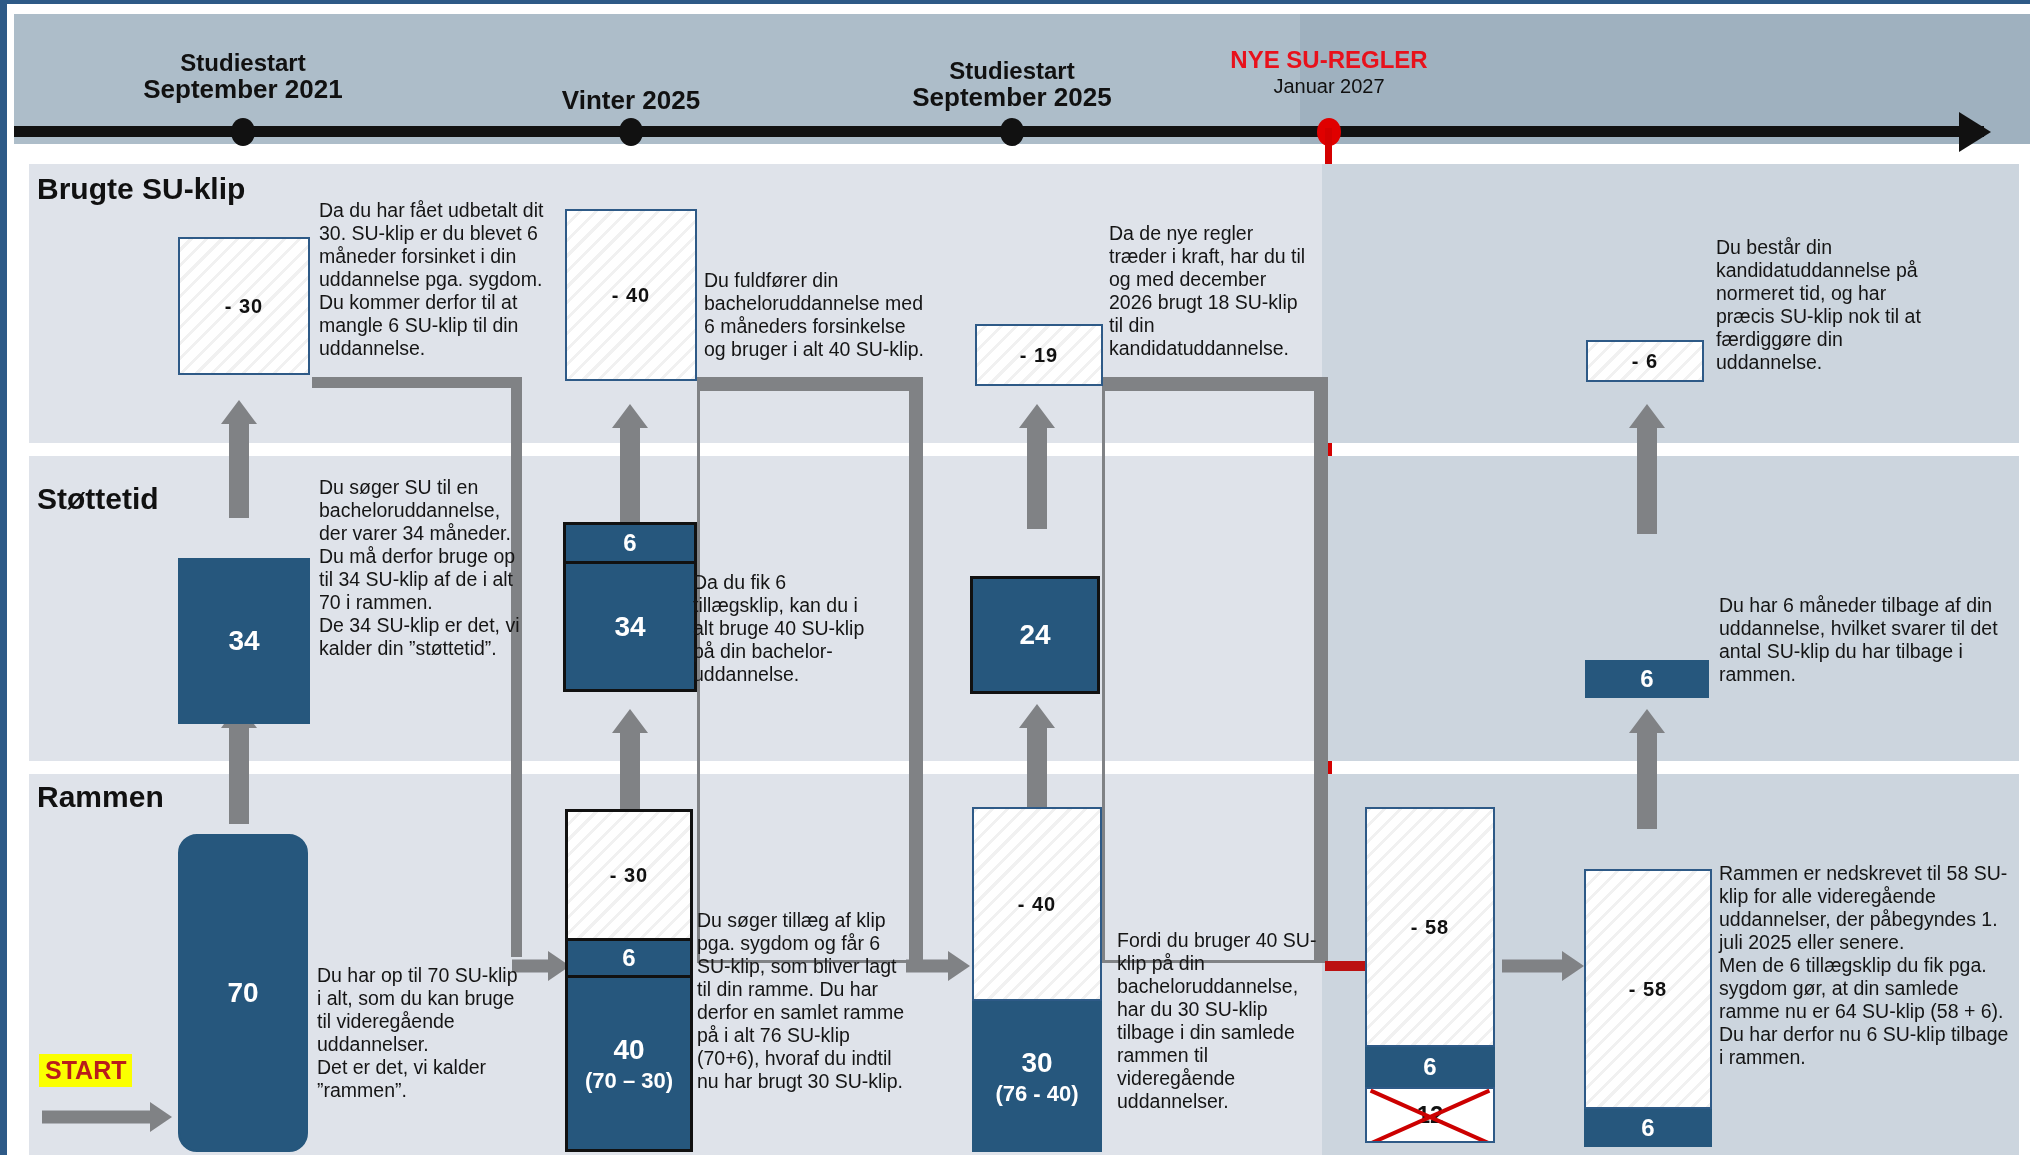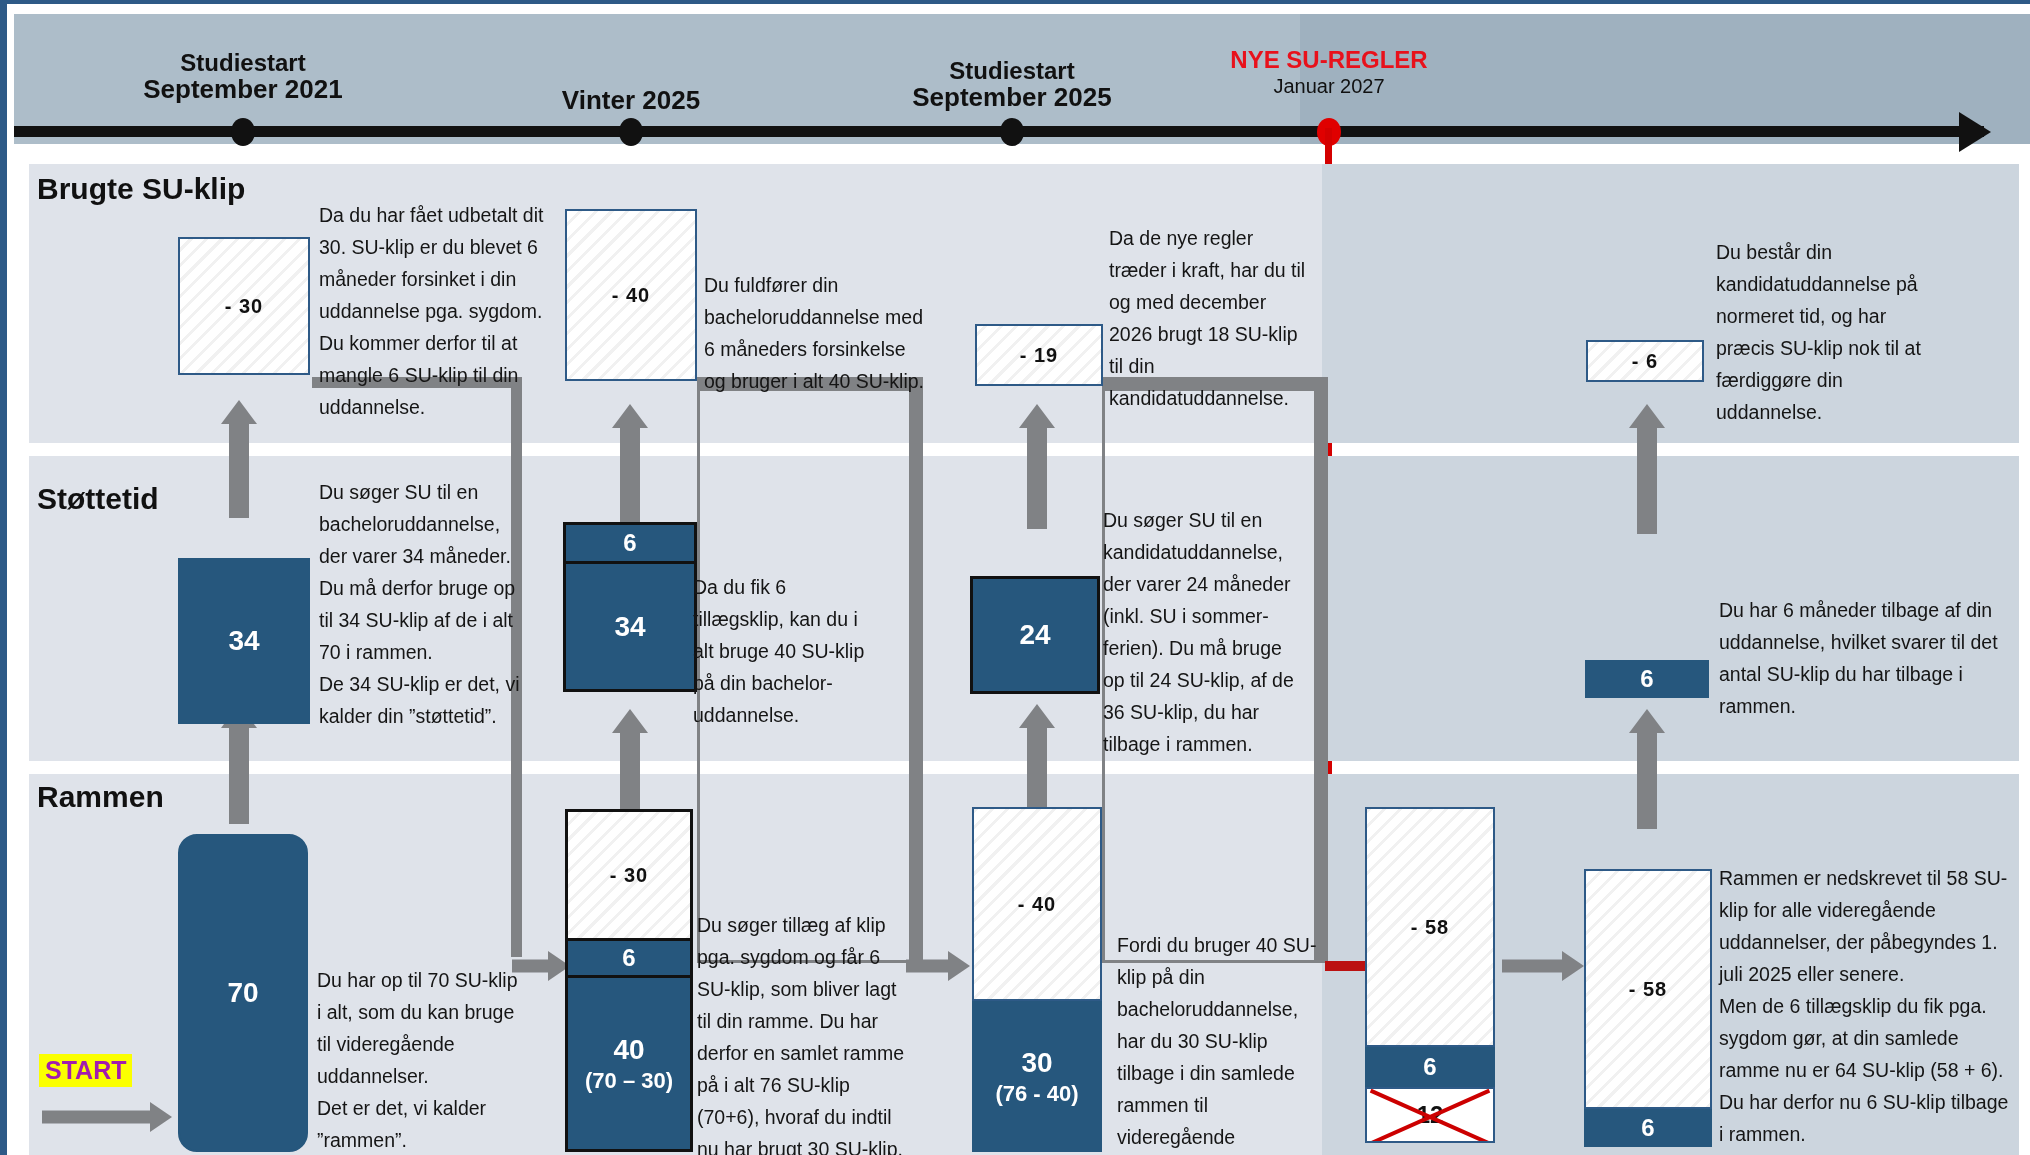--- a/index.html
+++ b/index.html
@@ -31,7 +31,7 @@
   #row-rammen{top:770px;width:1990px;height:385px;}
   .row-band .shade-right{position:absolute;top:0;right:0;width:697px;height:100%;background:#ccd5de;}
   .row-title{position:absolute;font-size:30px;font-weight:bold;color:#111;z-index:6;}
-  .note{position:absolute;font-size:19.5px;line-height:32px;color:#151515;z-index:7;}
+  .note{position:absolute;font-size:19.5px;line-height:23px;color:#151515;z-index:7;}
 
   
   .box{position:absolute;box-sizing:border-box;display:flex;flex-direction:column;

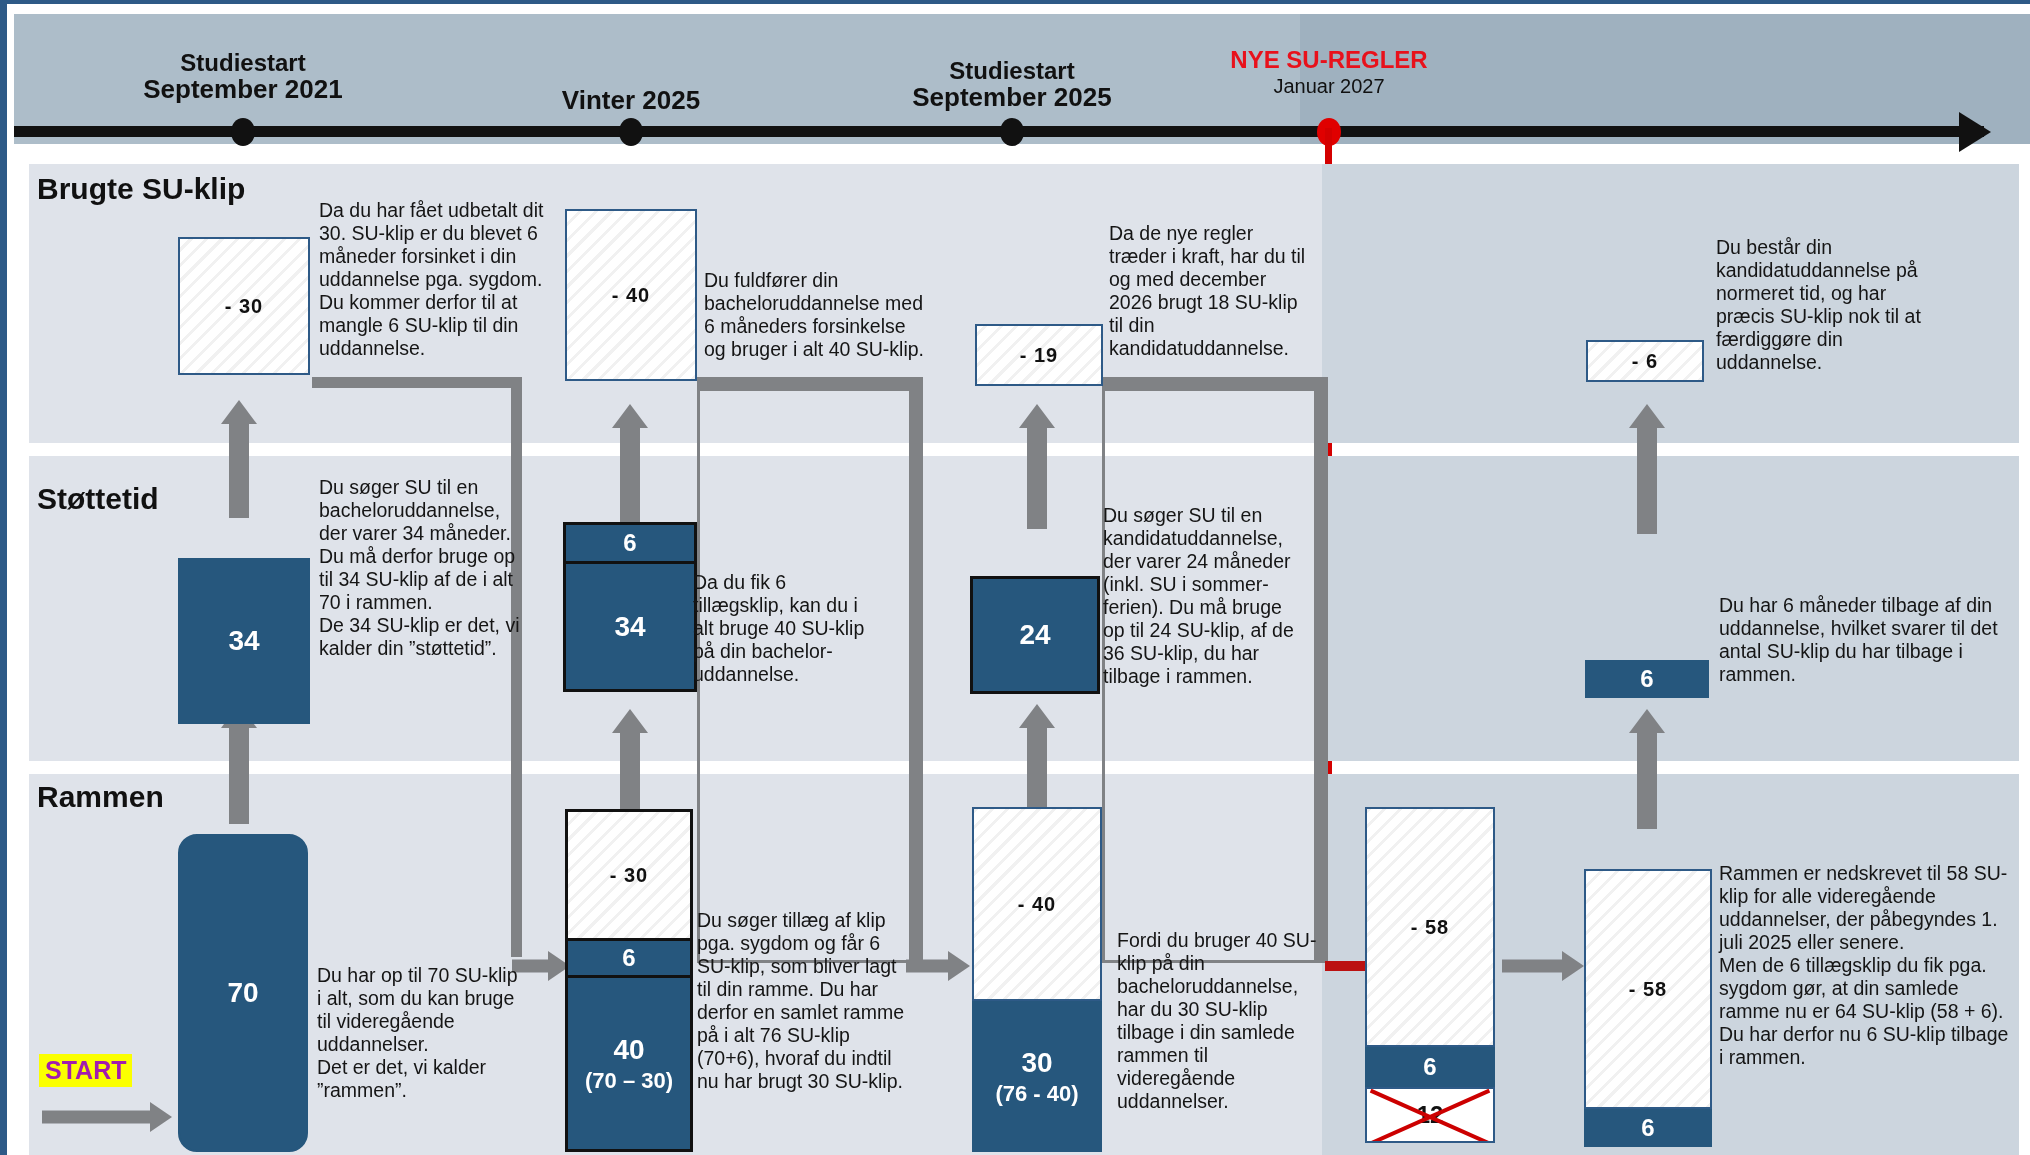--- a/index.html
+++ b/index.html
@@ -177,7 +177,6 @@
   <div class="box solid dkborder" style="left:963px;top:572px;width:130px;height:118px;">
     <span class="val">24</span>
   </div>
-  <div class="note" style="left:1096px;top:500px;width:198px;">Du søger SU til en kandidatuddannelse, der varer 24 måneder (inkl. SU i sommer-ferien). Du må bruge op til 24 SU-klip, af de 36 SU-klip, du har tilbage i rammen.</div>
 
   <div class="box solid thinbar" style="left:1578px;top:656px;width:124px;height:38px;">
     <span class="val">6</span>

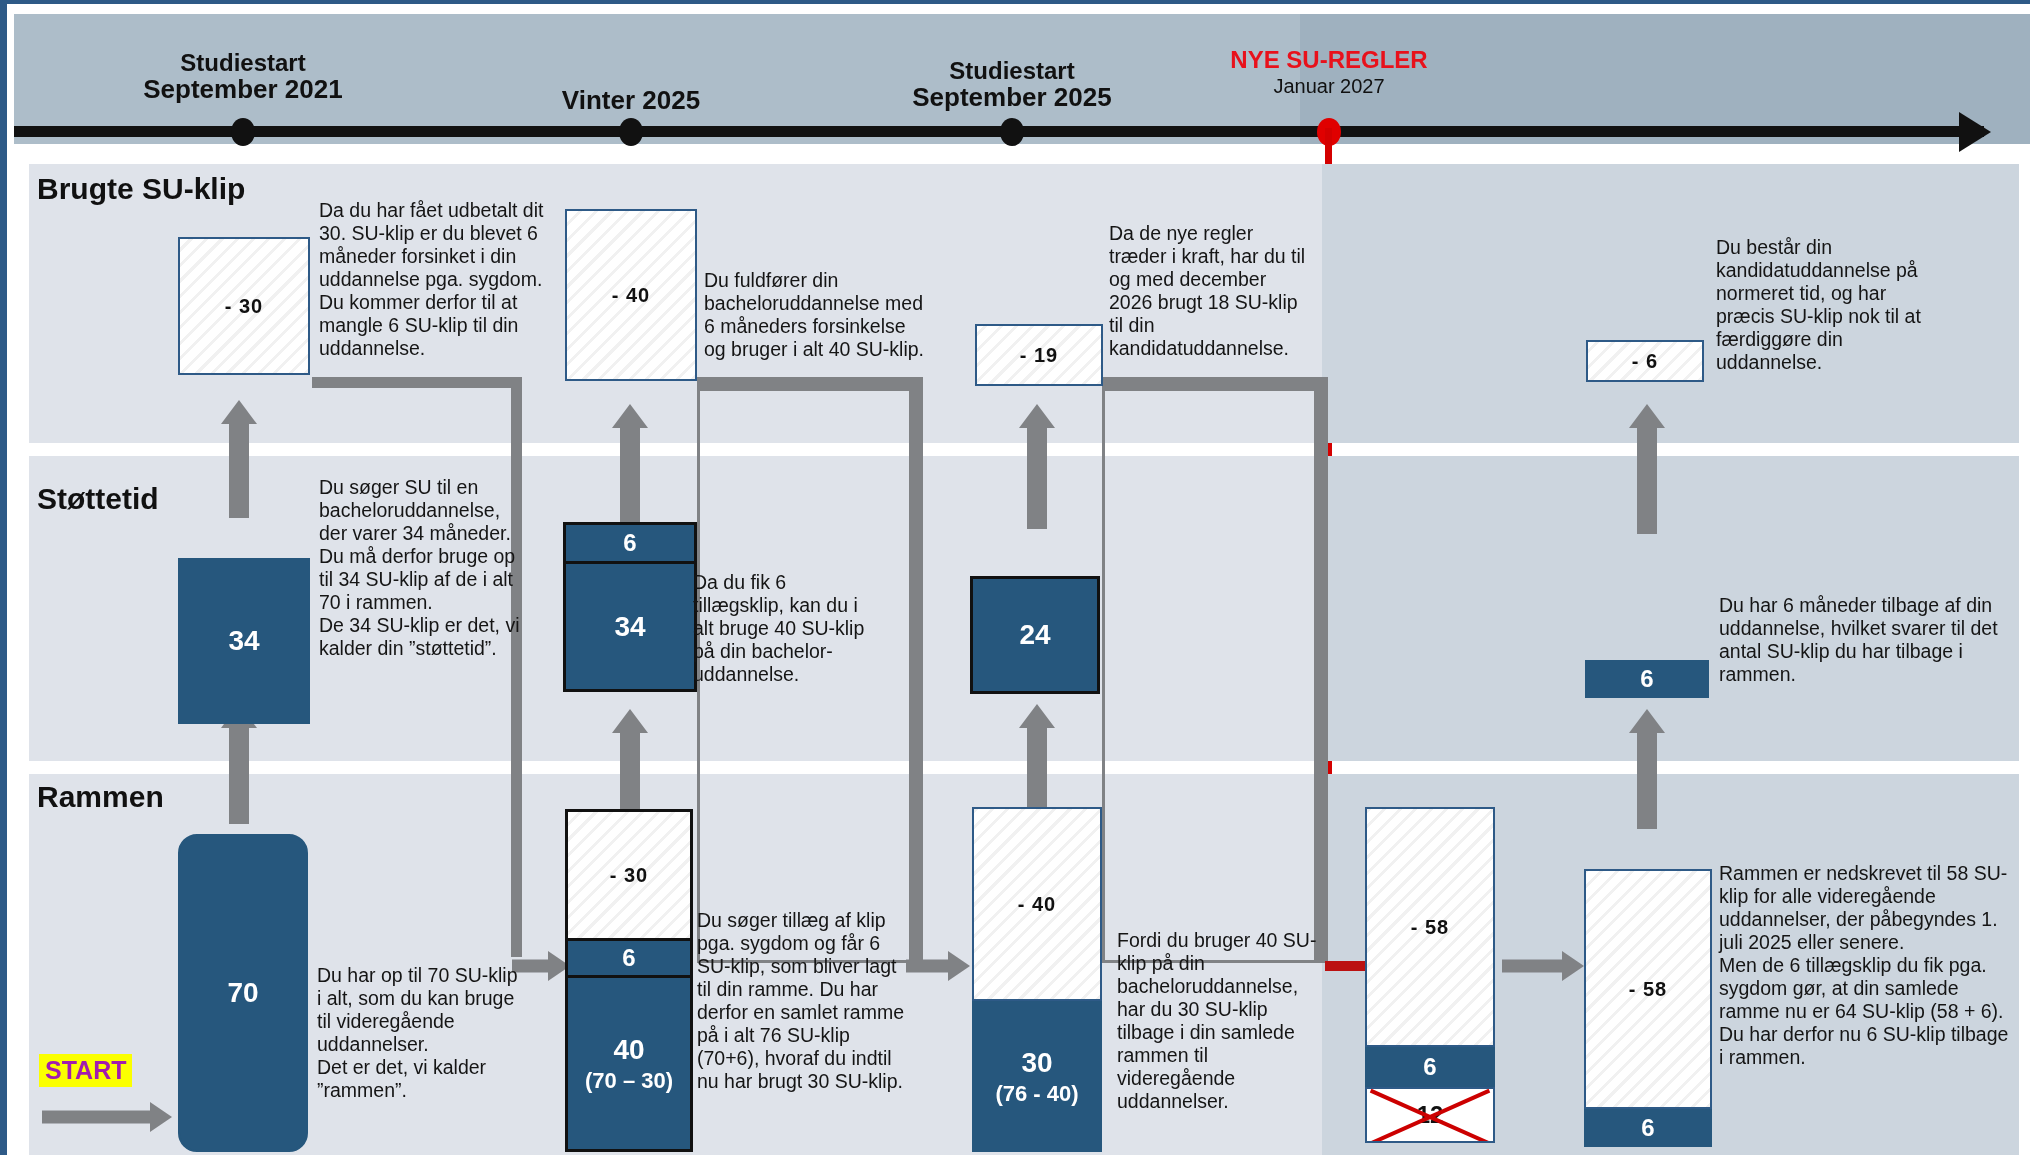--- a/index.html
+++ b/index.html
@@ -75,7 +75,7 @@
   
   .elbow{position:absolute;z-index:3;border-color:#808285;border-style:solid;}
 
-  .start-badge{position:absolute;background:#fbff00;color:#a21caf;font-weight:bold;font-size:25px;
+  .start-badge{position:absolute;background:#fbff00;color:#b91c1c;font-weight:bold;font-size:25px;
                padding:2px 6px;z-index:8;}
 </style>
 </head>

